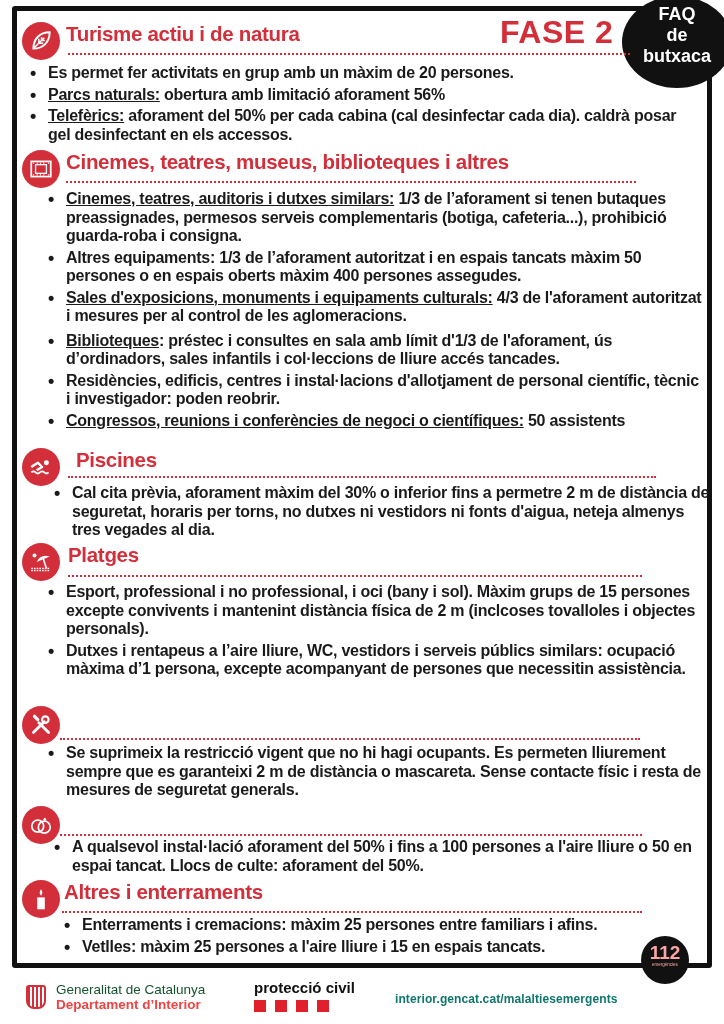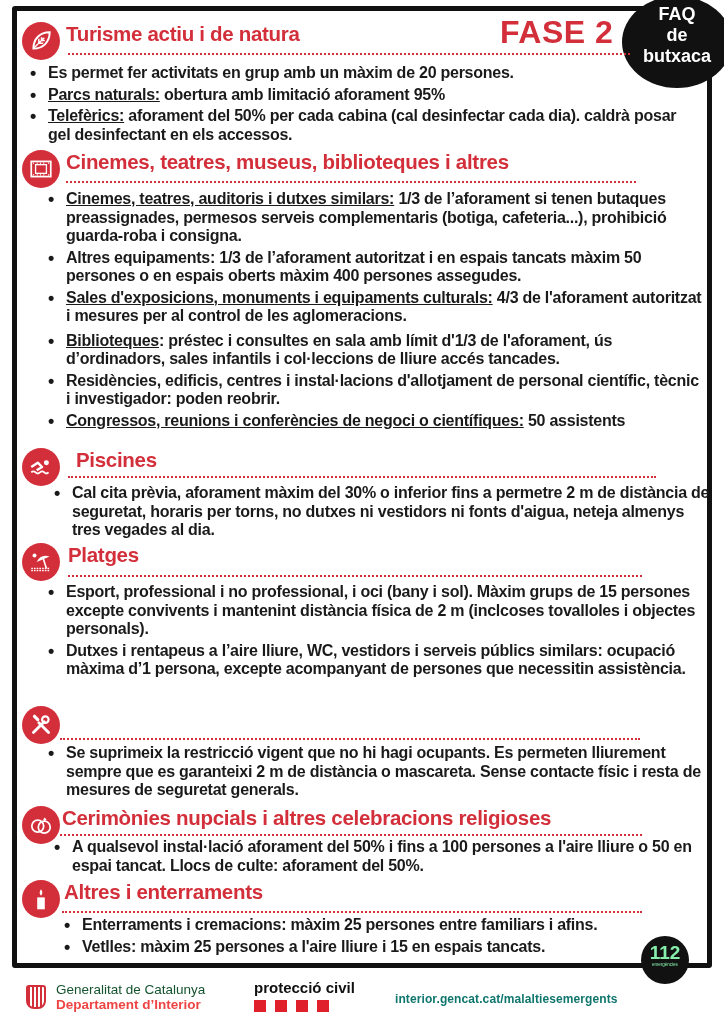--- a/index.html
+++ b/index.html
@@ -89,7 +89,7 @@
 <div class="sec-rule" style="left:68px; top:53px; width:562px"></div>
 <ul class="items" style="left:28px; top:64px; width:670px">
   <li><span>Es permet fer activitats en grup amb un màxim de 20 persones.</span></li>
-  <li><span class="u">Parcs naturals:</span><span> obertura amb limitació aforament 95%</span></li>
+  <li><span class="u">Parcs naturals:</span><span> obertura amb limitació aforament 56%</span></li>
   <li><span class="u">Telefèrics:</span><span> aforament del 50% per cada cabina (cal desinfectar cada dia). caldrà posar gel desinfectant en els accessos.</span></li>
 </ul>
 

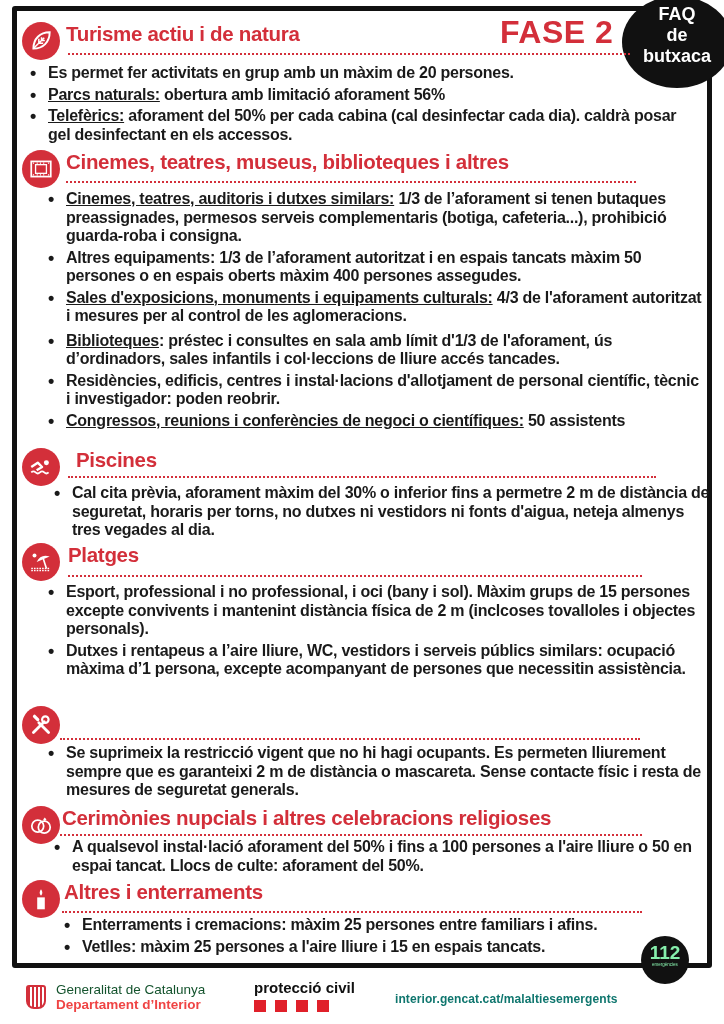--- a/index.html
+++ b/index.html
@@ -168,7 +168,6 @@
         <path d="M14 7 L15.5 5 L17 7 L15.5 8.5 Z" fill="#fff"></path>
       </svg>
   </span>
-  <span class="sec-title" style="margin-left:2px">Cerimònies nupcials i altres celebracions religioses</span>
 </div>
 <div class="sec-rule" style="left:60px; top:834px; width:582px"></div>
 <ul class="items" style="left:52px; top:838px; width:660px">

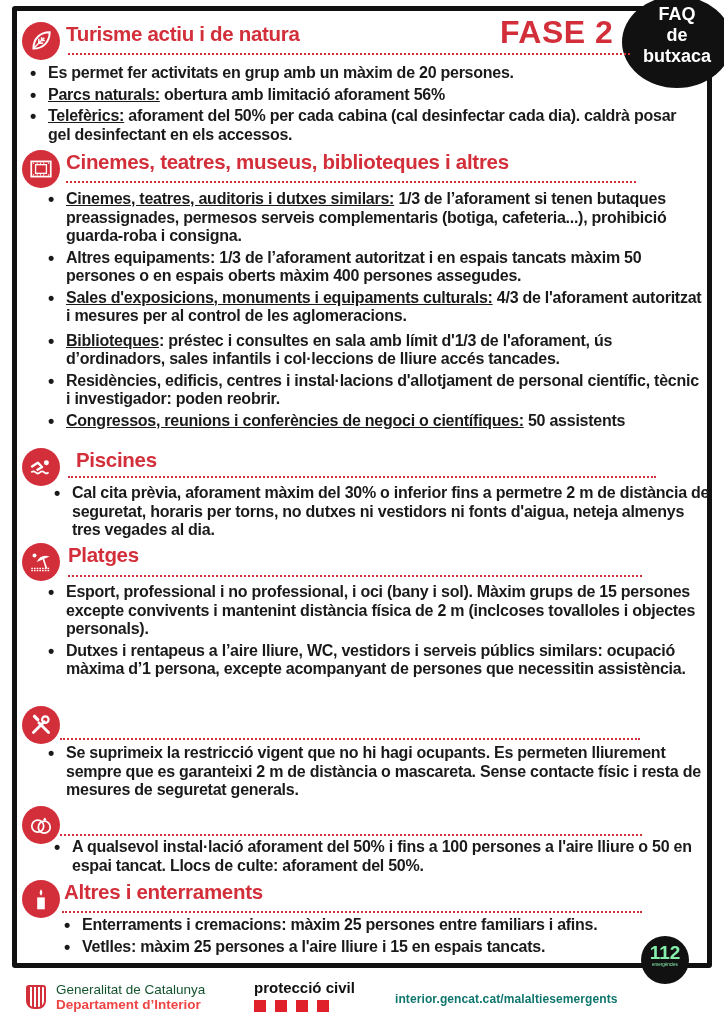--- a/index.html
+++ b/index.html
@@ -47,7 +47,7 @@
 
   .badge-112 {
     position: absolute; left: 641px; top: 936px; width: 48px; height: 48px;
-    border-radius: 50%; background: #111; color: #86efac; text-align: center;
+    border-radius: 50%; background: #111; color: #fca5a5; text-align: center;
   }
   .badge-112 .num { display: block; font-weight: bold; font-size: 19px; margin-top: 7px; line-height: 19px; }
   .badge-112 .sub { display: block; font-size: 4.5px; line-height: 6px; }

